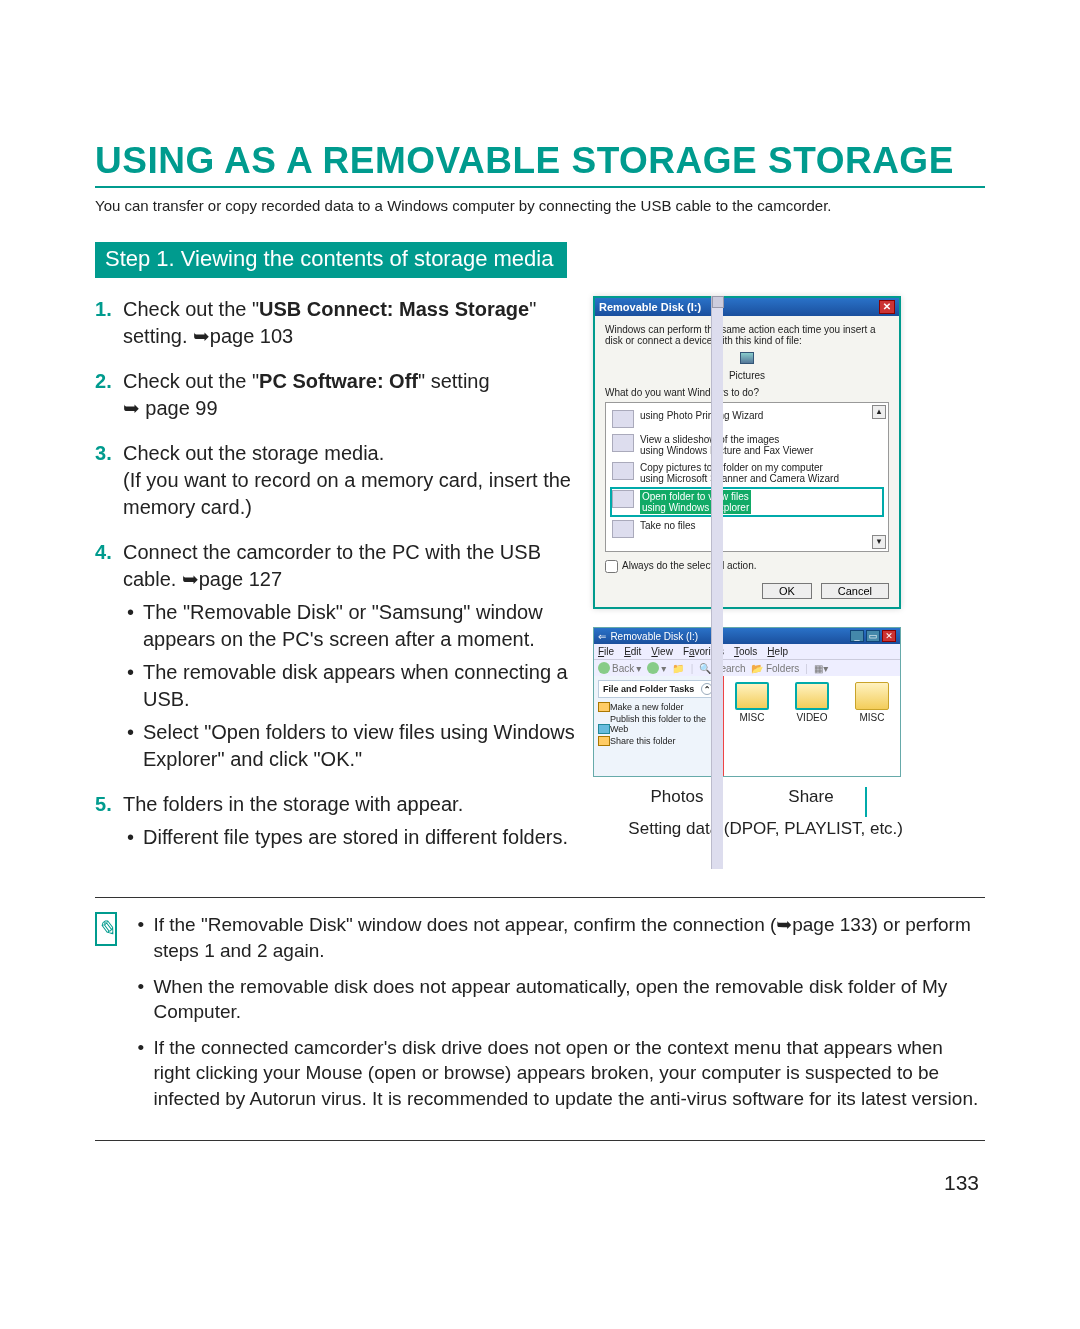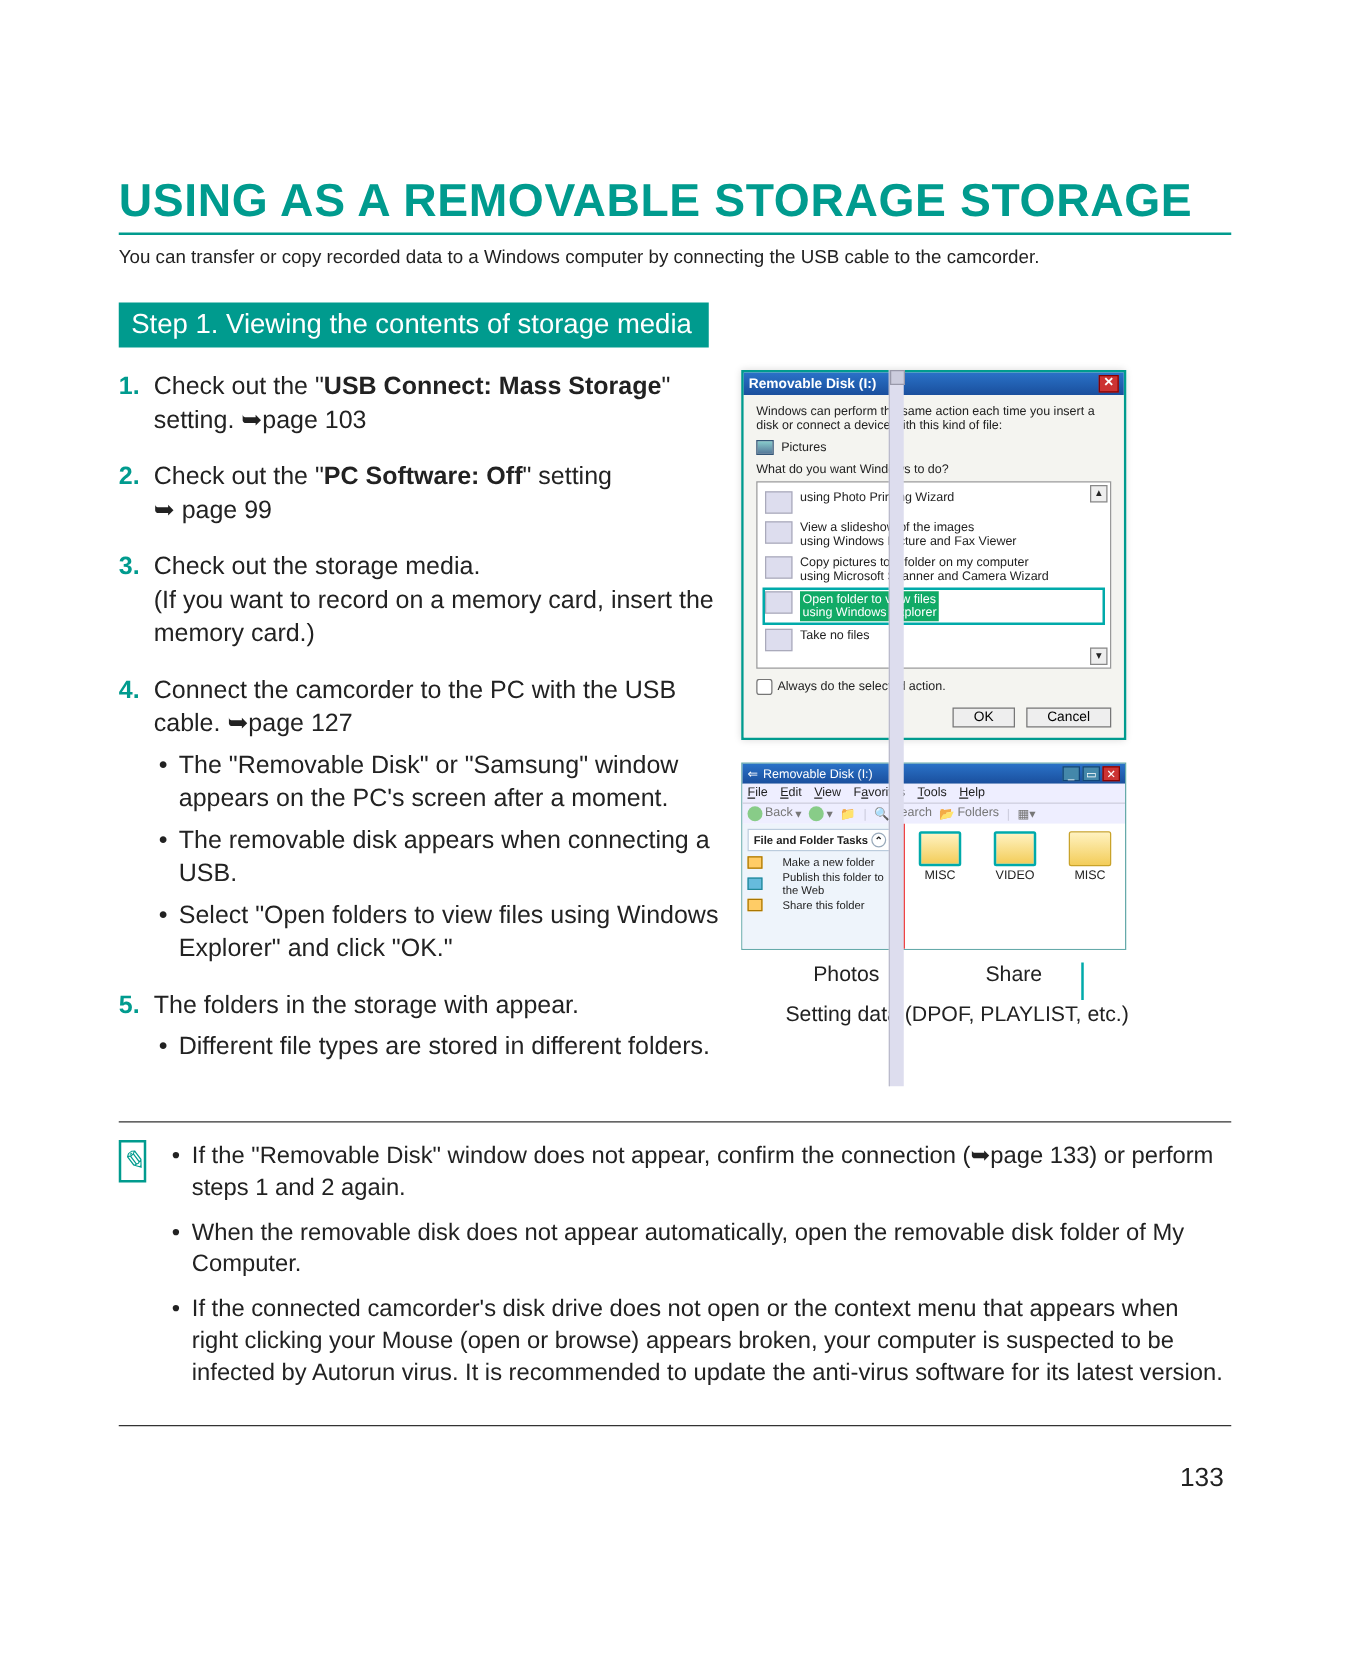--- a/index.html
+++ b/index.html
@@ -26,7 +26,7 @@
   .dlg-close { width: 16px; height: 14px; background:#c33; border:1px solid #800; color:#fff; display:flex; align-items:center; justify-content:center; font-size:10px; line-height:1; }
   .dlg-body { background:#f4f4f0; padding:8px 10px; }
   .dlg-msg { font-size:10px; margin-bottom:6px; }
-  .dlg-picrow { display:flex; align-items:center; gap:6px; margin-bottom:6px; }
+  .dlg-picrow { display:flex; align-items:center; gap:6px; margin-bottom:6px;flex-direction:column; }
   .dlg-picrow .pic { width:14px; height:12px; background:linear-gradient(#8cc, #579); border:1px solid #357; }
   .dlg-q { font-size:10px; margin-bottom:4px; }
   .dlg-list { border:1px solid #999; background:#fff; padding:4px 4px; height:150px; overflow:hidden; position:relative; }

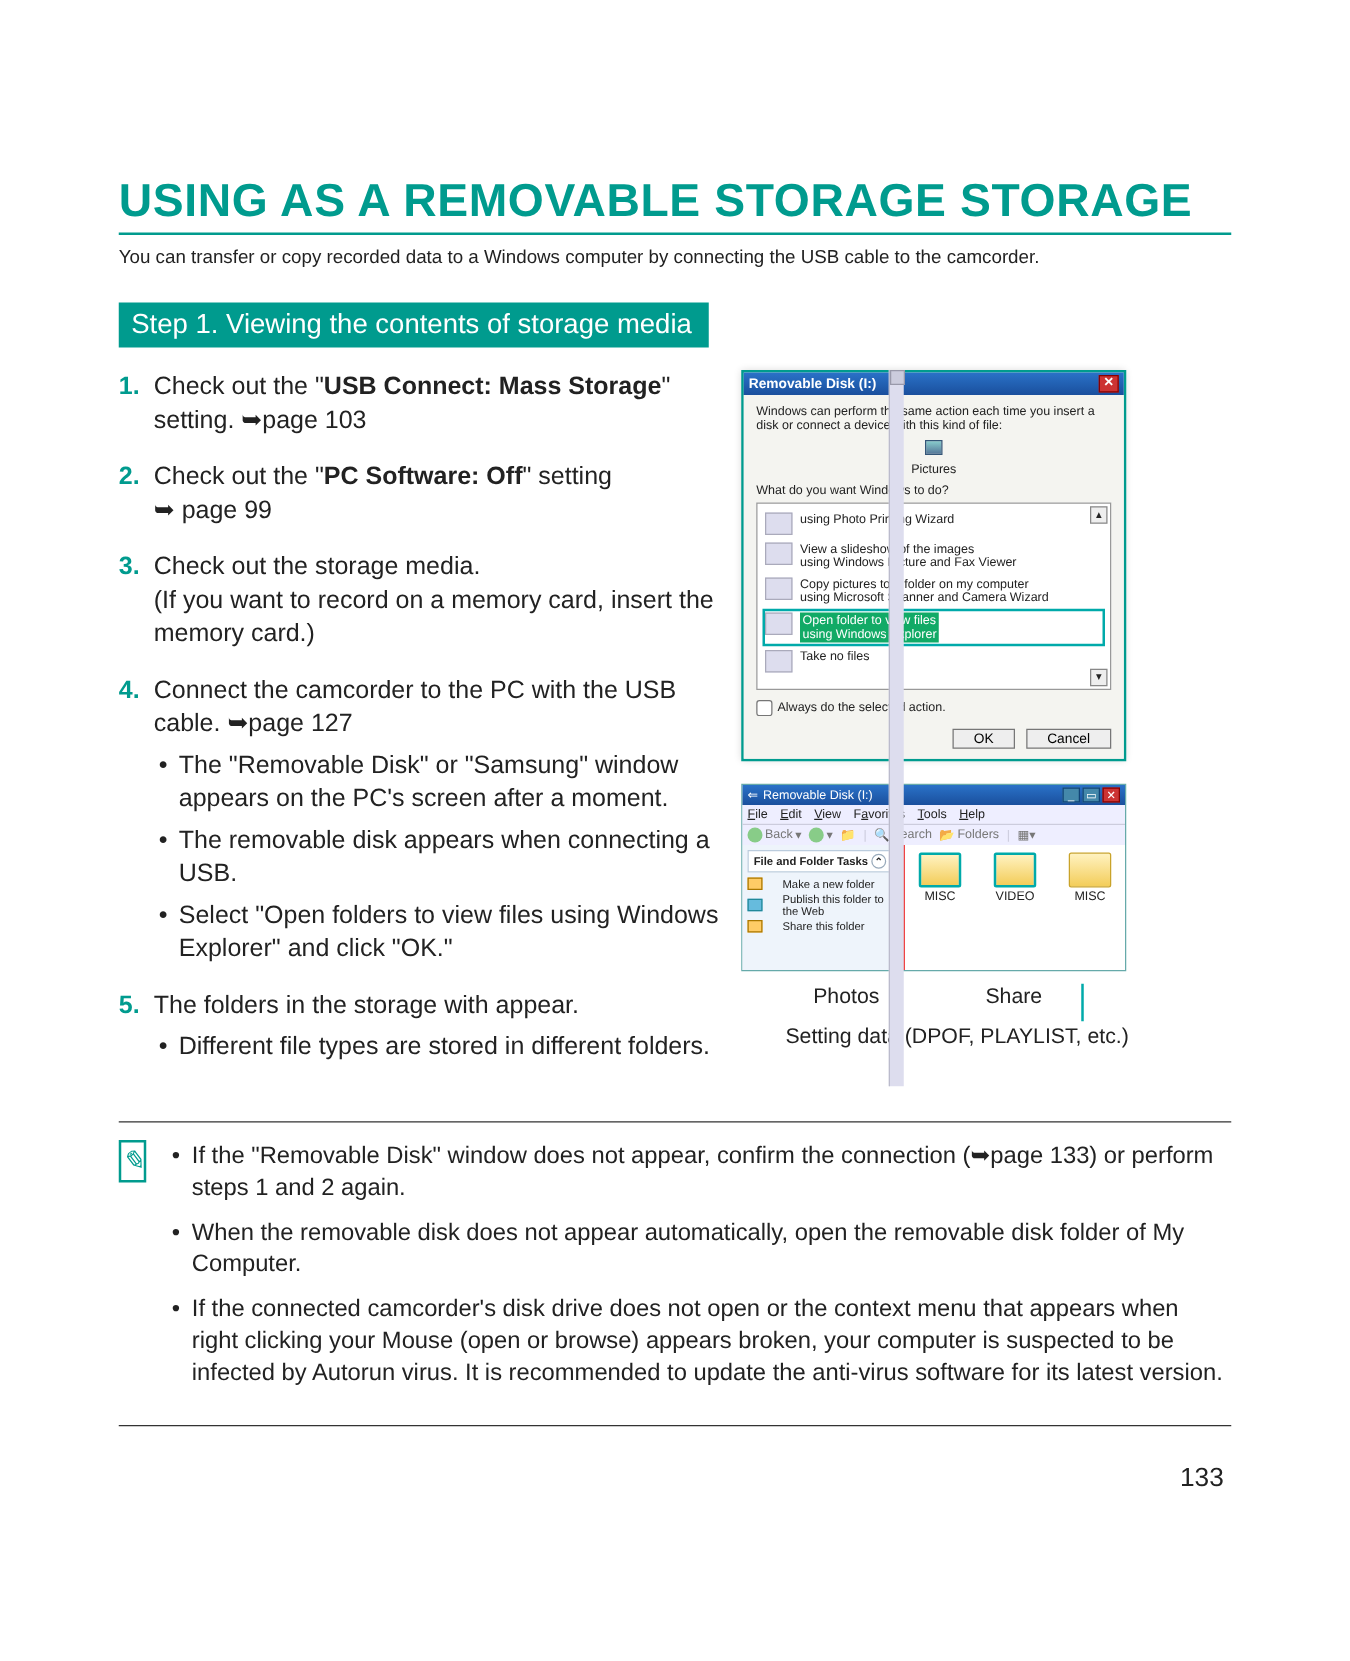--- a/index.html
+++ b/index.html
@@ -50,7 +50,7 @@
   .exp-menu { background:#eef; padding:2px 4px; display:flex; gap:10px; font-size:10px; }
   .exp-menu span u{ text-decoration:underline; }
   .exp-tool { background:#eef; border-top:1px solid #ccd; padding:2px 4px; display:flex; gap:6px; align-items:center; font-size:10px;}
-  .tbtn{ display:inline-flex; align-items:flex-start; gap:2px; color:#777;}
+  .tbtn{ display:inline-flex; align-items:center; gap:2px; color:#777;}
   .tico{ width:12px;height:12px; background:#8c8; border-radius:50%; display:inline-block;}
   .exp-body { display:flex; height:100px; }
   .exp-side { width:140px; background:#eef4fb; border-right:6px solid #ef4444; padding:4px; font-size:9px;}

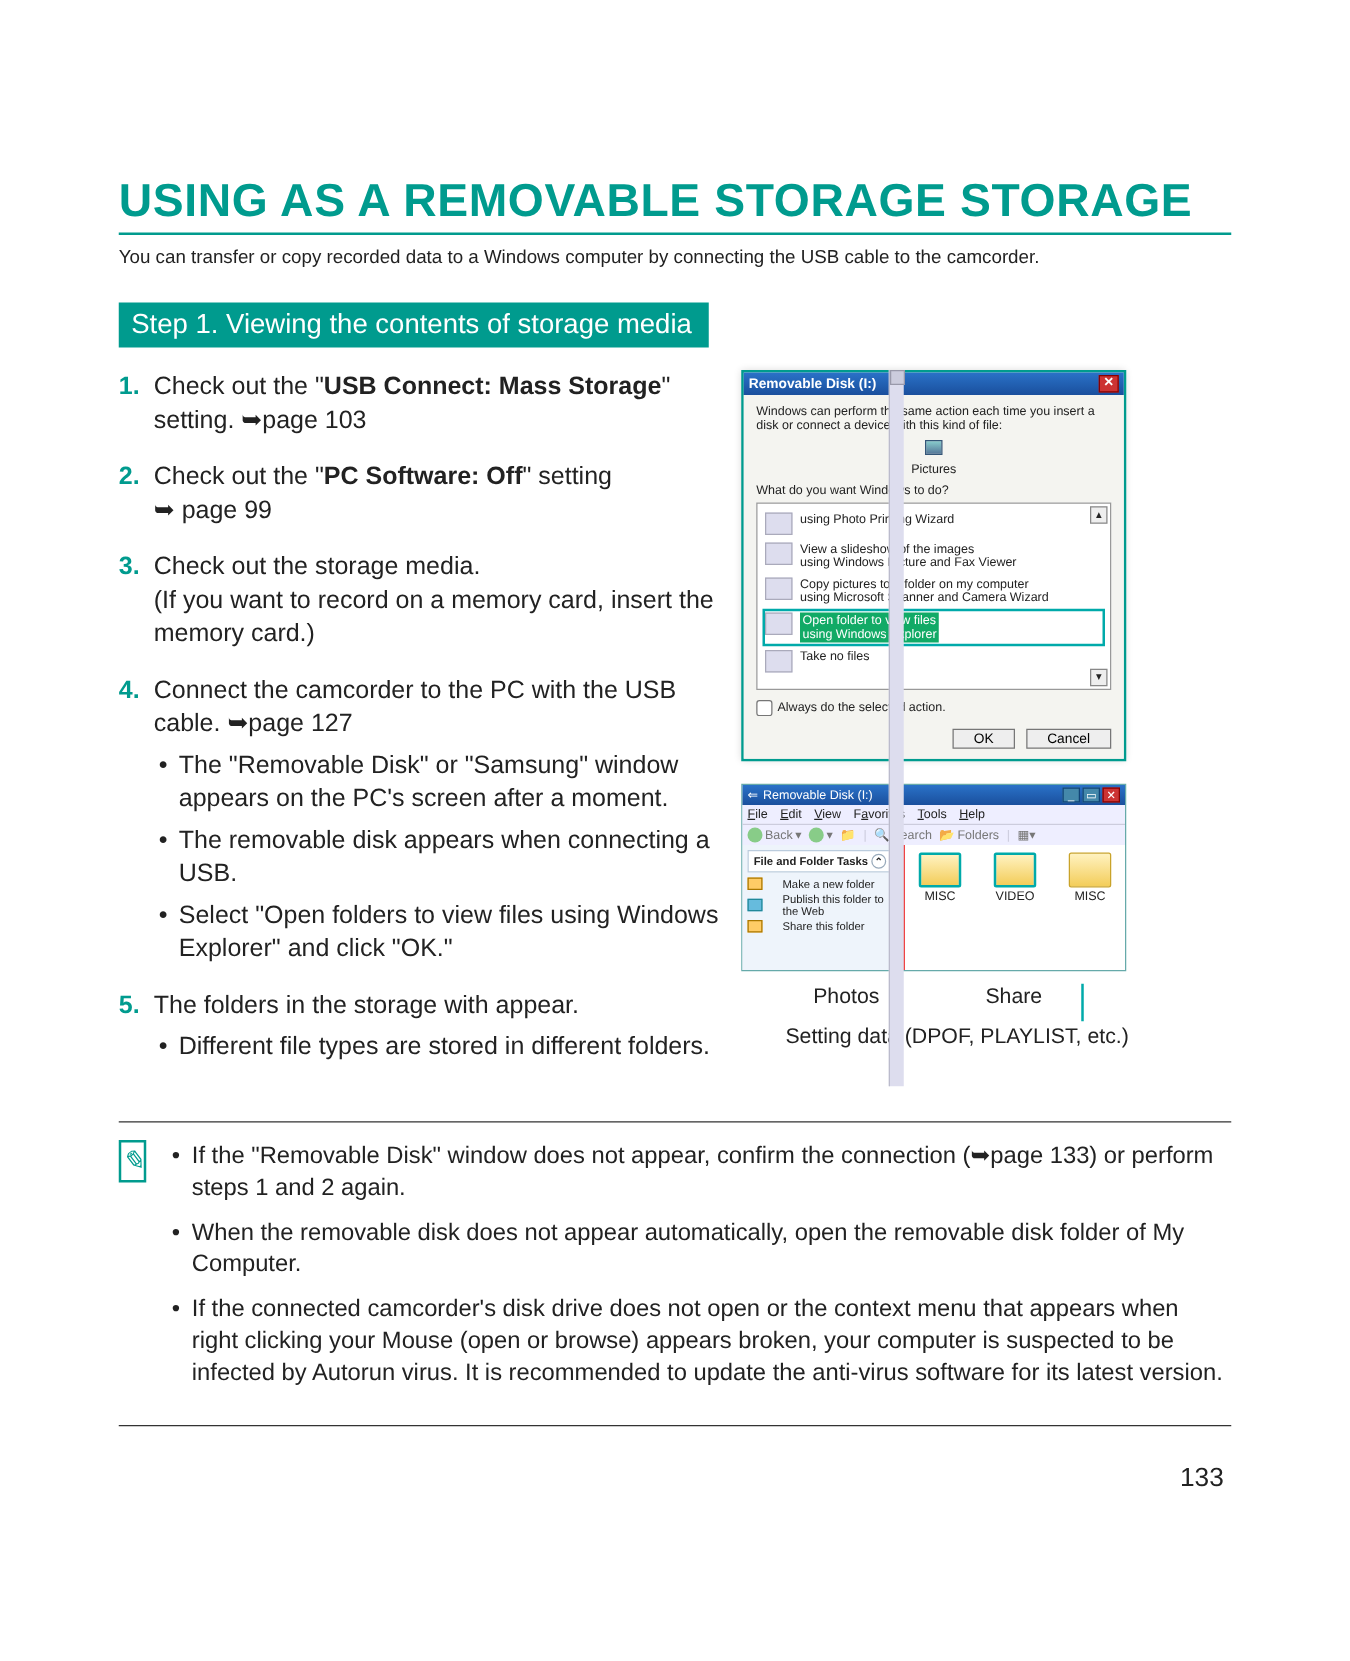--- a/index.html
+++ b/index.html
@@ -53,7 +53,7 @@
   .tbtn{ display:inline-flex; align-items:center; gap:2px; color:#777;}
   .tico{ width:12px;height:12px; background:#8c8; border-radius:50%; display:inline-block;}
   .exp-body { display:flex; height:100px; }
-  .exp-side { width:140px; background:#eef4fb; border-right:6px solid #ef4444; padding:4px; font-size:9px;}
+  .exp-side { width:140px; background:#eef4fb; border-right:2px solid #ef4444; padding:4px; font-size:9px;}
   .exp-side-h { background:#fff; border:1px solid #bcd; padding:2px 4px; font-weight:700; display:flex; justify-content:space-between; align-items:center; margin-bottom:4px;}
   .chev{ width:12px;height:12px;border:1px solid #9ab;border-radius:50%;display:flex;align-items:center;justify-content:center;font-size:8px;}
   .exp-side-item{ display:flex; gap:16px; align-items:center; margin:2px 0; }

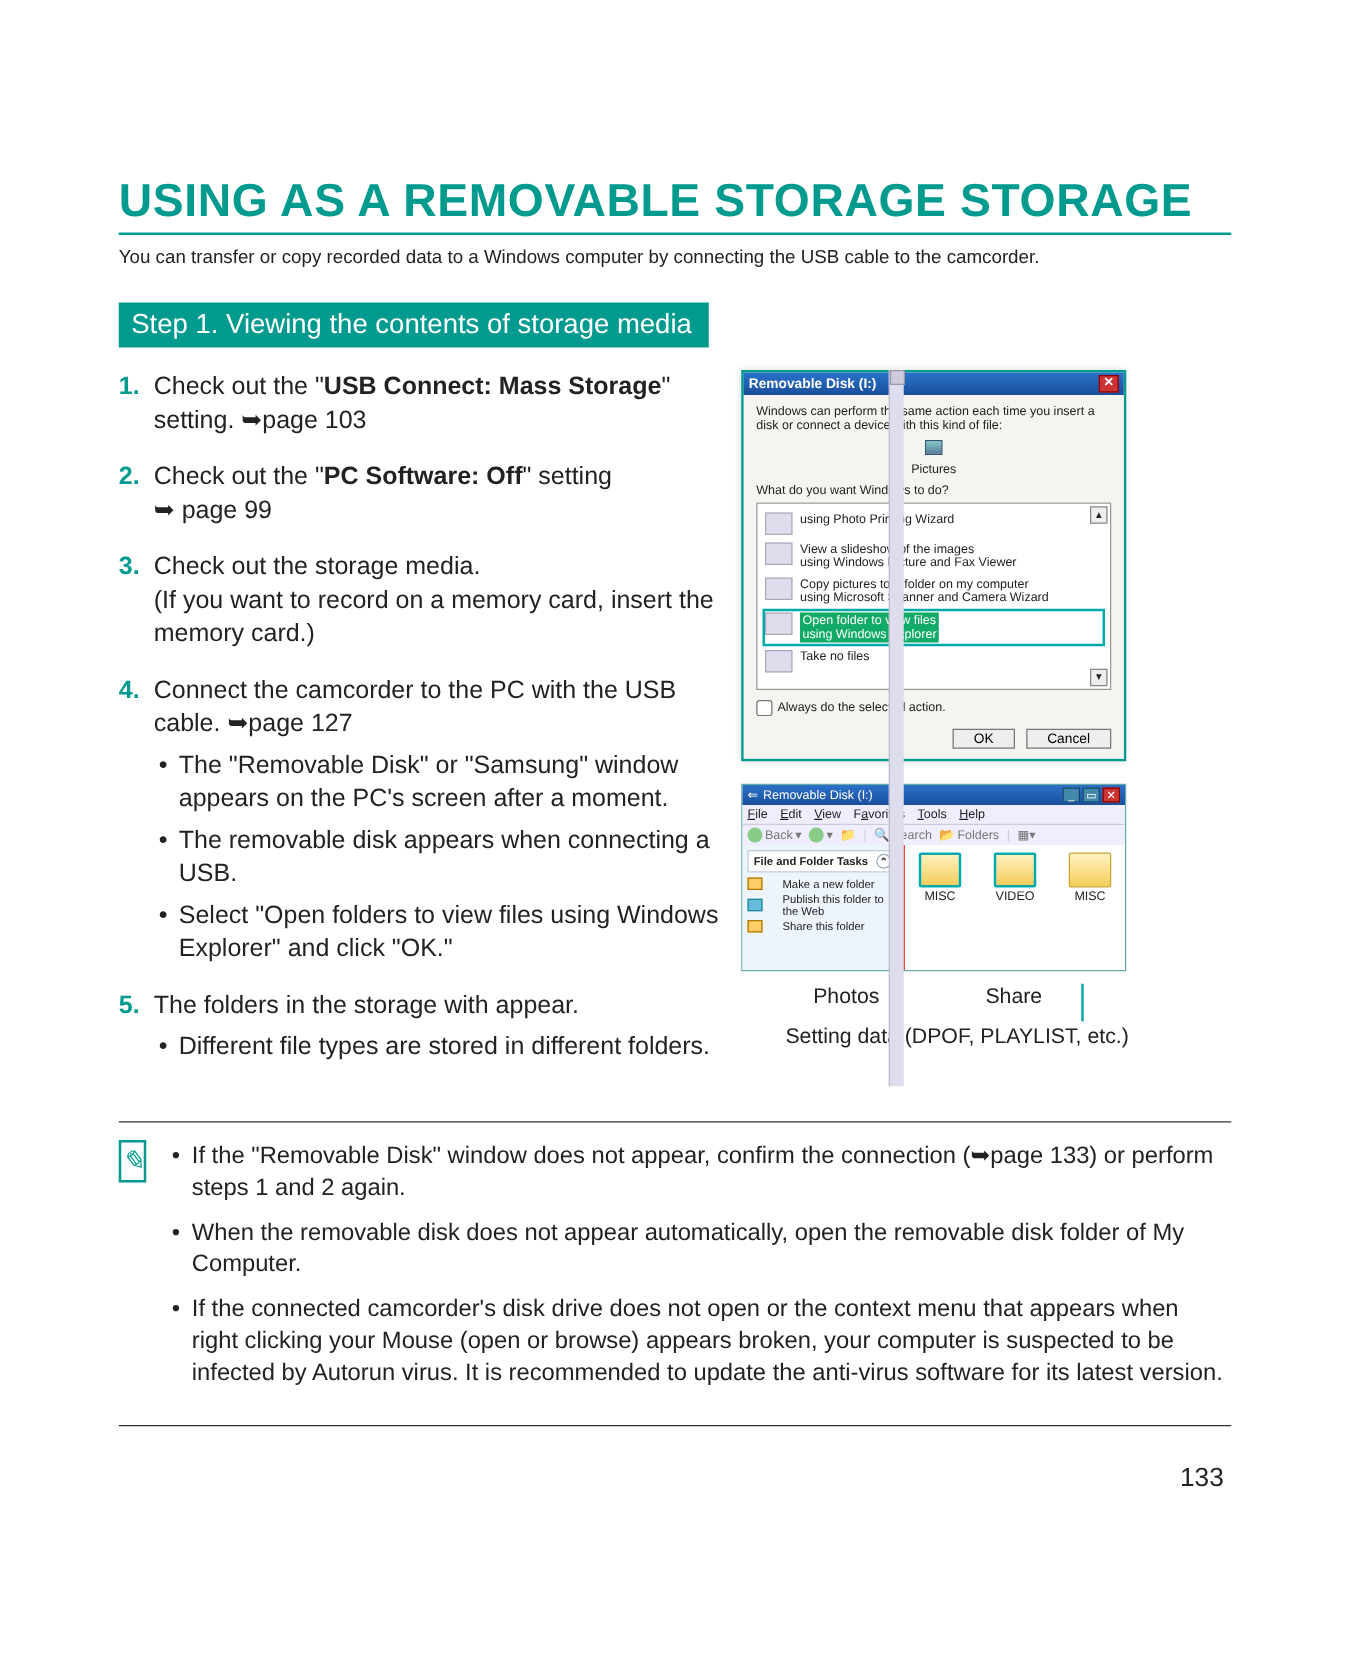--- a/index.html
+++ b/index.html
@@ -56,7 +56,7 @@
   .exp-side { width:140px; background:#eef4fb; border-right:2px solid #ef4444; padding:4px; font-size:9px;}
   .exp-side-h { background:#fff; border:1px solid #bcd; padding:2px 4px; font-weight:700; display:flex; justify-content:space-between; align-items:center; margin-bottom:4px;}
   .chev{ width:12px;height:12px;border:1px solid #9ab;border-radius:50%;display:flex;align-items:center;justify-content:center;font-size:8px;}
-  .exp-side-item{ display:flex; gap:16px; align-items:center; margin:2px 0; }
+  .exp-side-item{ display:flex; gap:0; align-items:flex-end; margin:2px 0; }
   .sico{ width:12px;height:10px;background:#fc6;border:1px solid #a70;flex:0 0 12px;}
   .exp-main { flex:1; background:#fff; padding:6px; display:flex; gap:16px; align-items:flex-start; position:relative;}
   .fold { display:flex; flex-direction:column; align-items:center; width:44px;}

